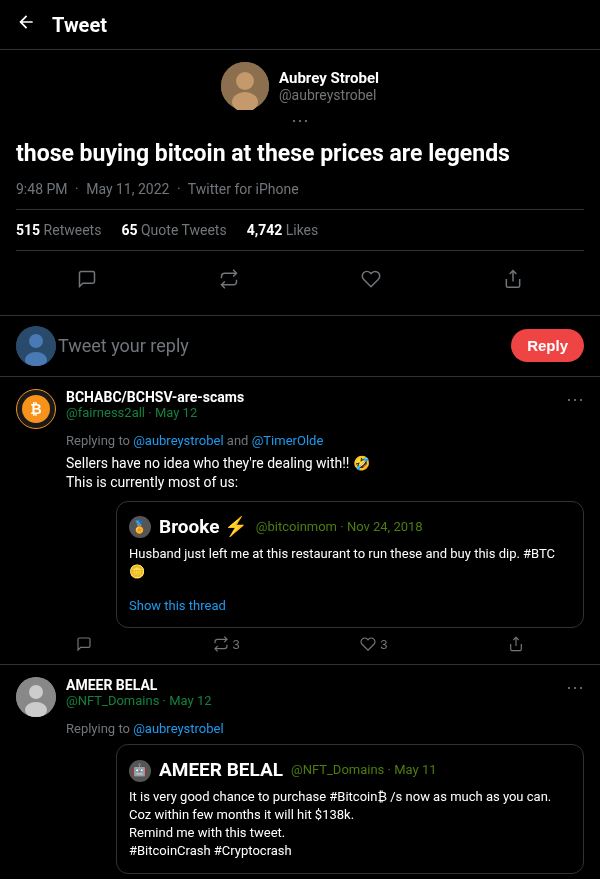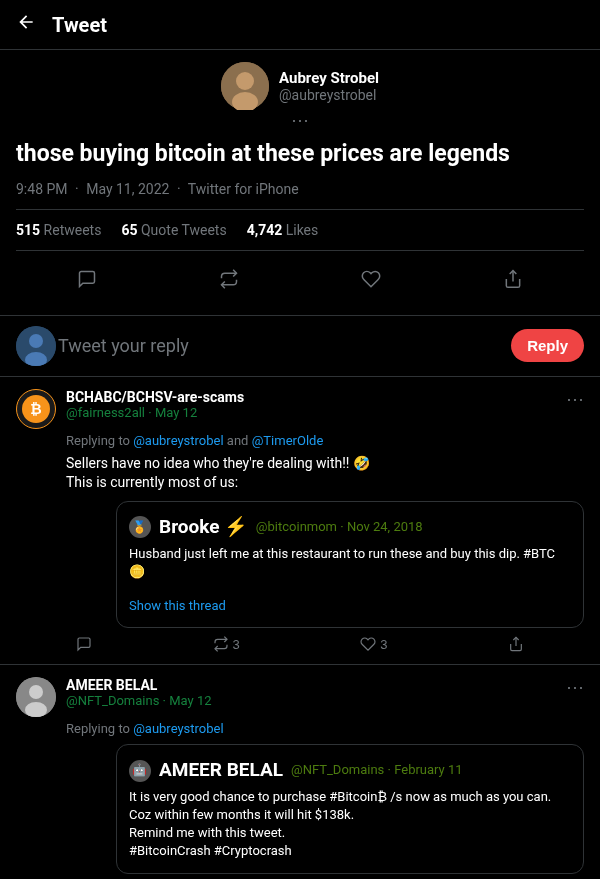--- a/index.html
+++ b/index.html
@@ -501,7 +501,7 @@
         <span class="quoted-handle-date">
           <span>@NFT_Domains</span>
           <span> · </span>
-          <span>February 11</span>
+          <span>May 11</span>
         </span>
       </div>
       <div class="quoted-text">It is very good chance to purchase #Bitcoin₿ /s now as much as you can. Coz within few months it will hit $138k.<br>Remind me with this tweet.<br>#BitcoinCrash #Cryptocrash</div>

